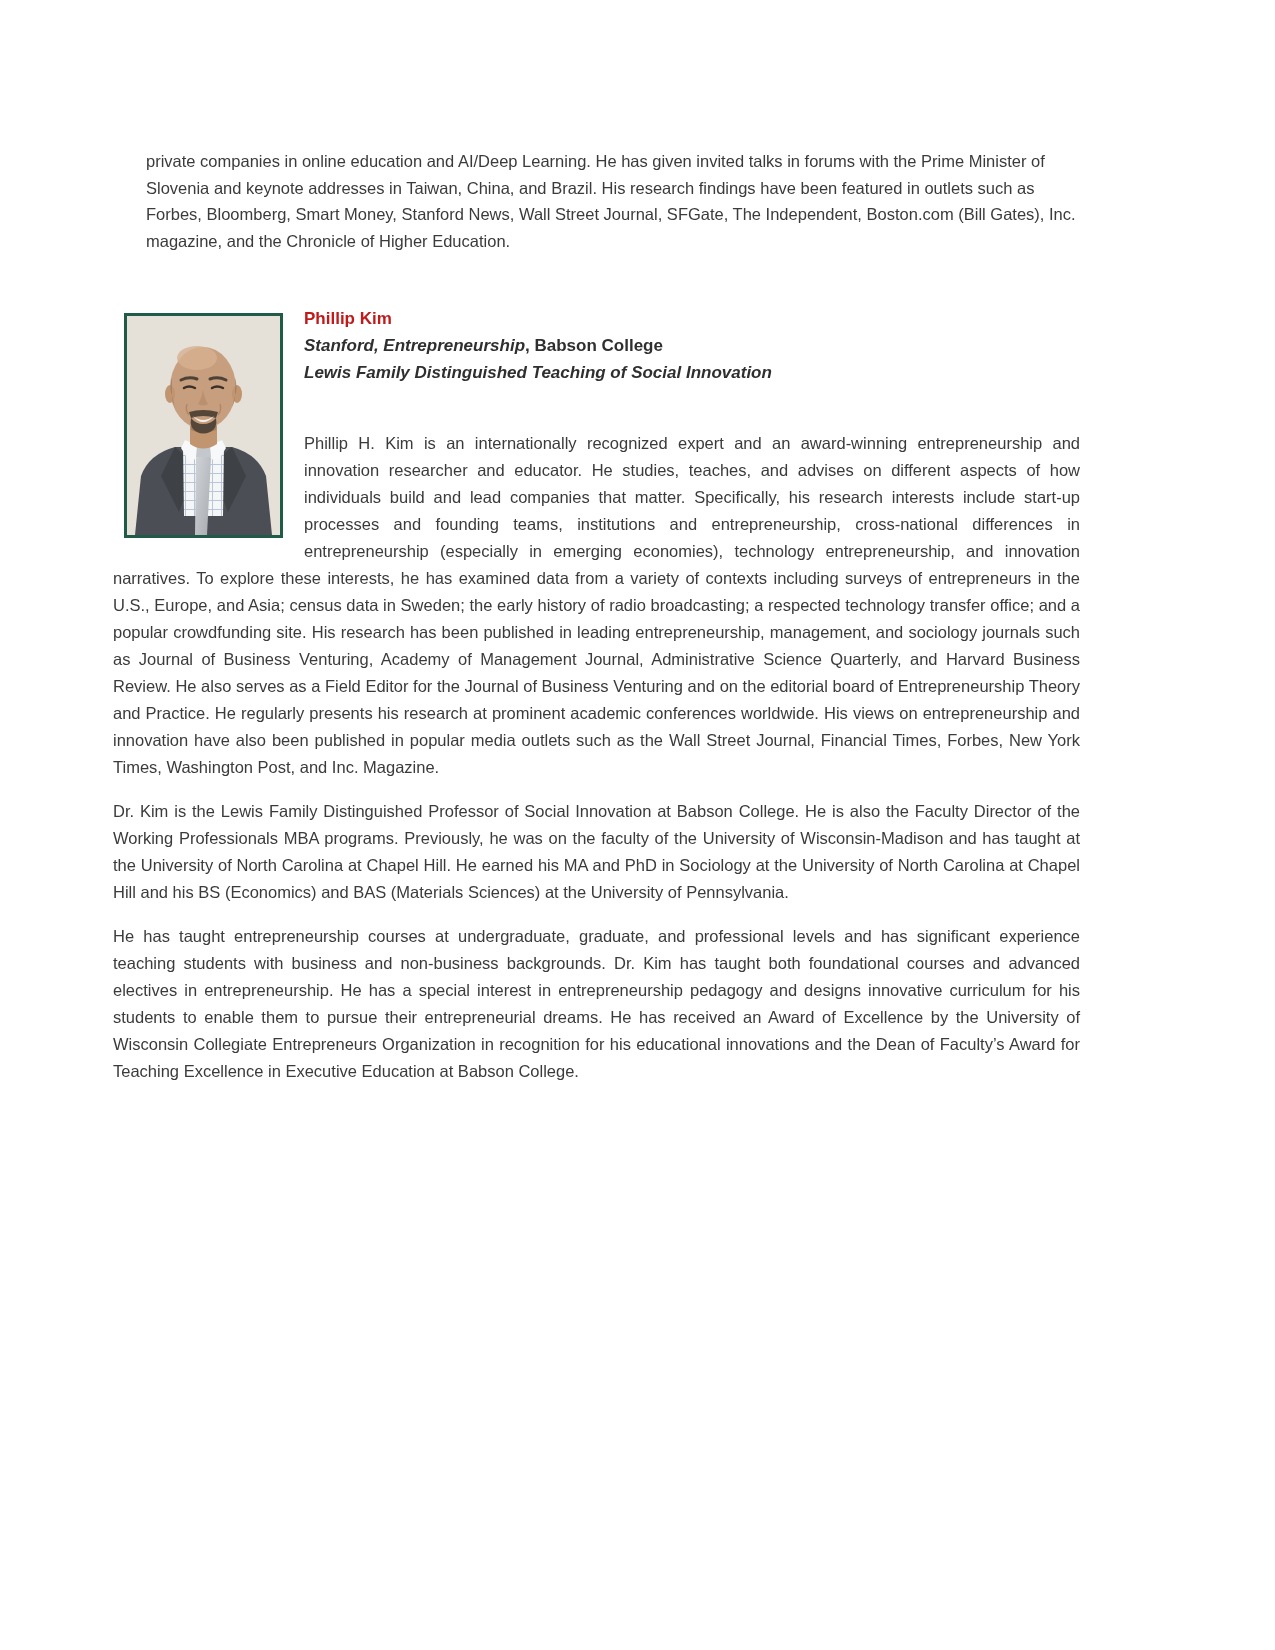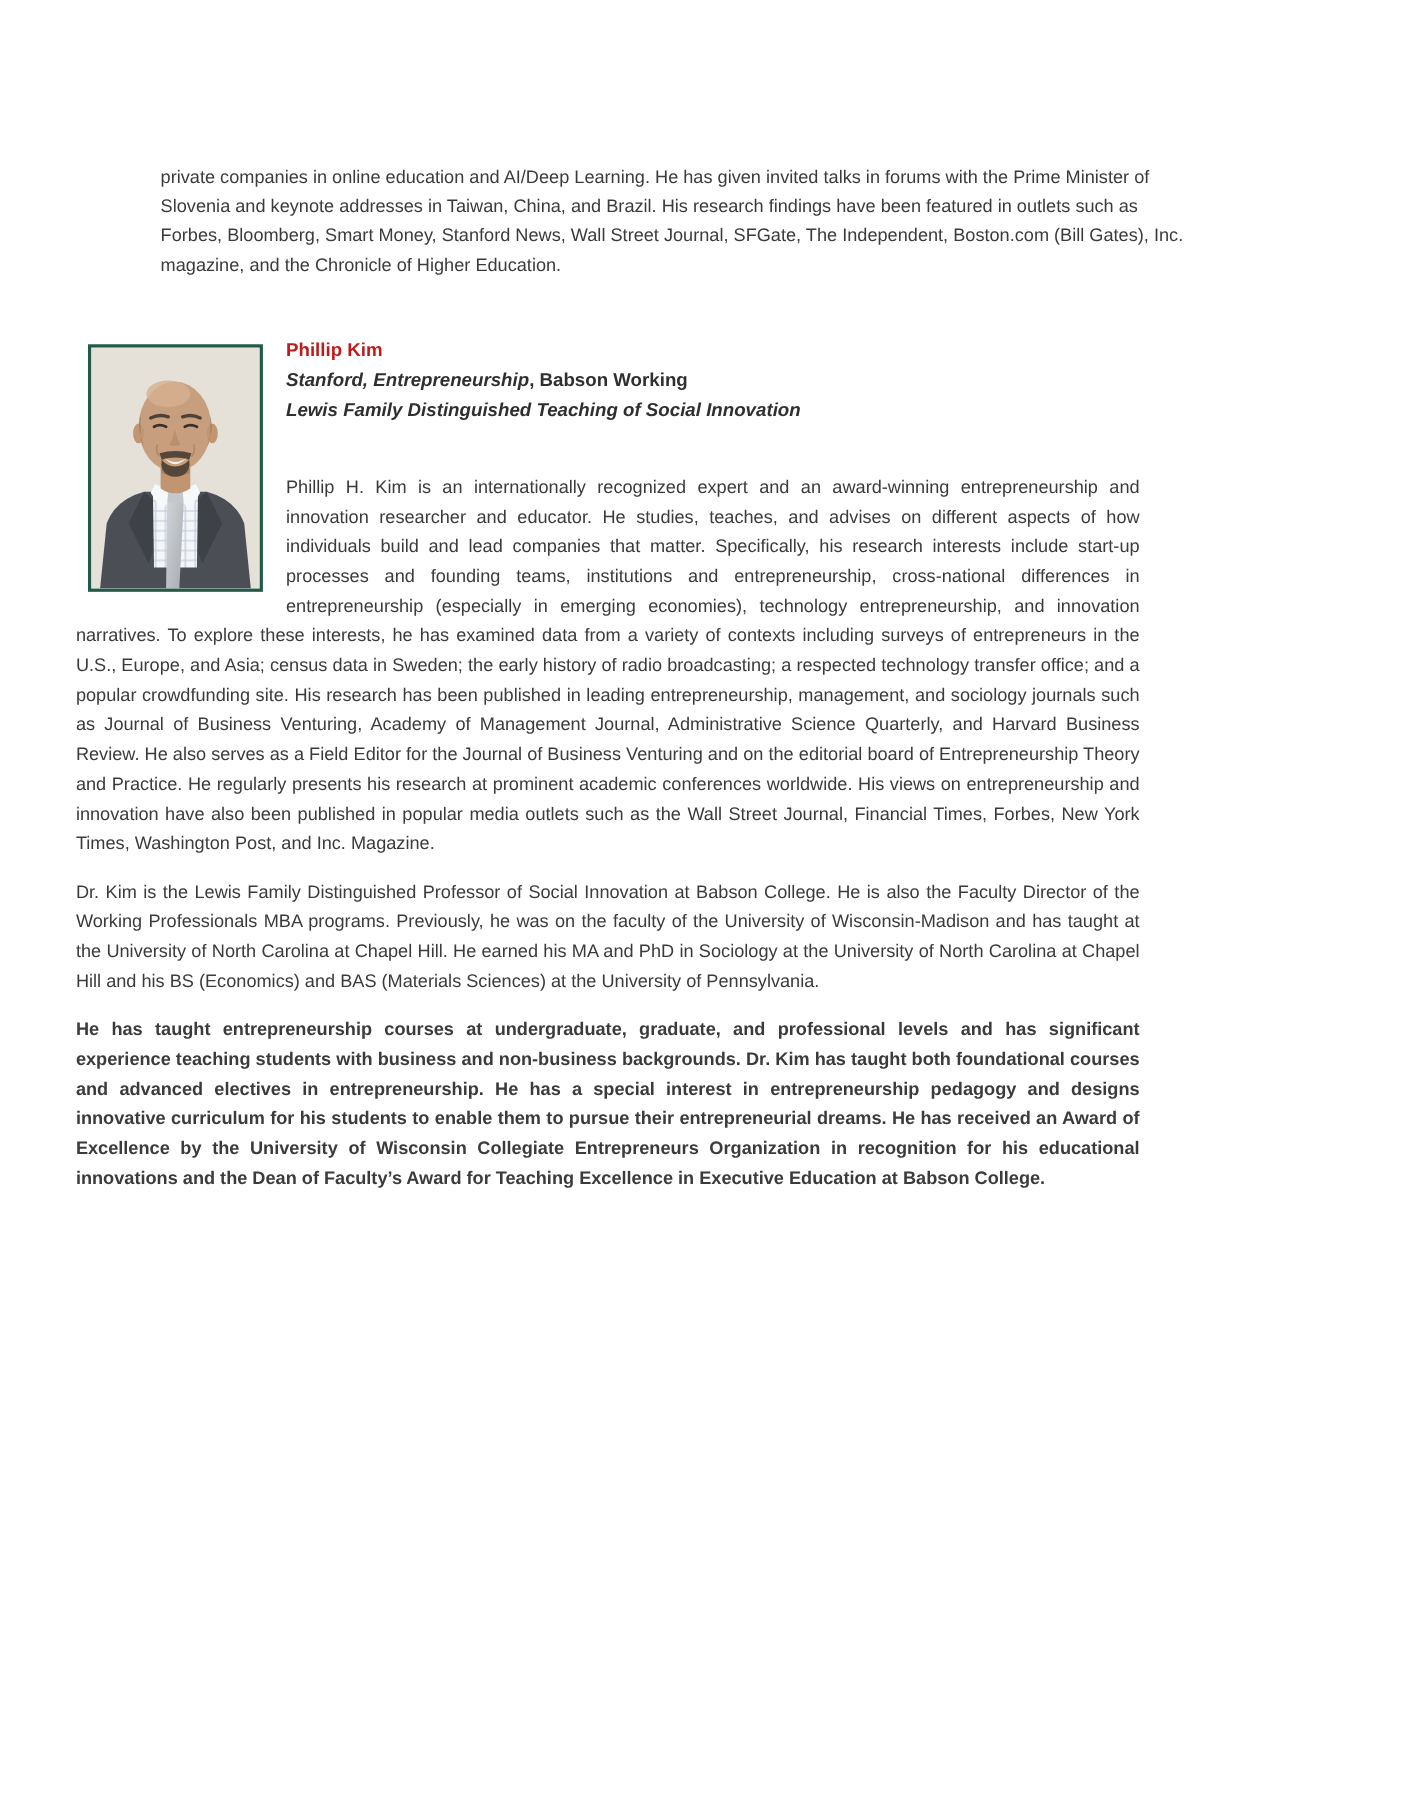--- a/index.html
+++ b/index.html
@@ -33,7 +33,7 @@
     color: #3b3b3b;
   }
   .bio-section {
-    margin: 51px 0 0 69px;
+    margin: 51px 0 0 113px;
     width: 967px;
     font-size: 16.5px;
     line-height: 27px;

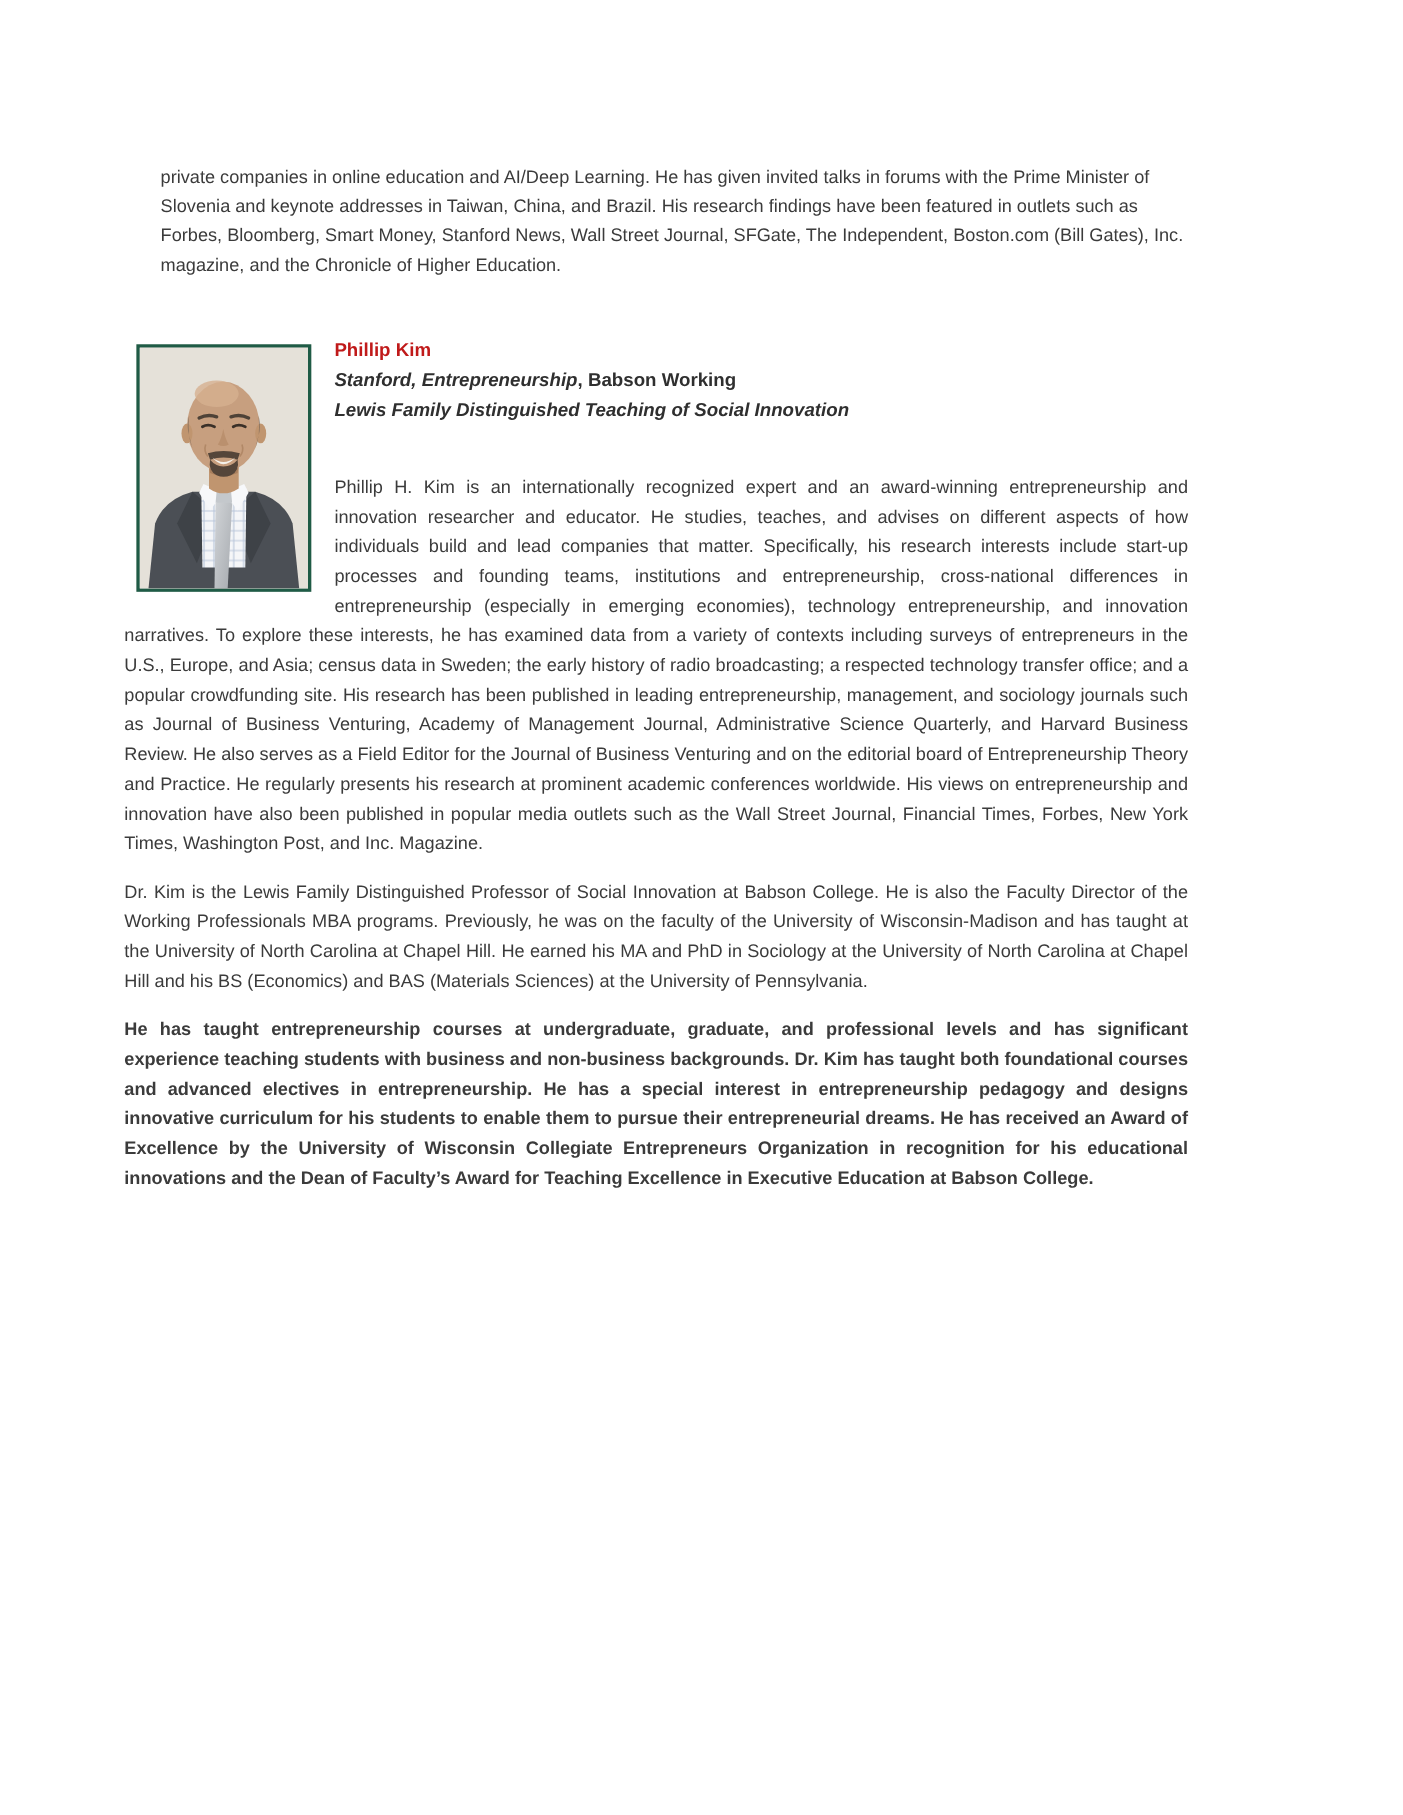--- a/index.html
+++ b/index.html
@@ -158,7 +158,7 @@
 
     <div class="heading">
       <p class="profile-name">Phillip Kim</p>
-      <p class="profile-title"><span class="em">Stanford, Entrepreneurship</span><span>, Babson Working</span></p>
+      <p class="profile-title"><span class="em">Stanford, Entrepreneurship</span><span>, Babson College</span></p>
       <p class="profile-subtitle">Lewis Family Distinguished Teaching of Social Innovation</p>
     </div>
 

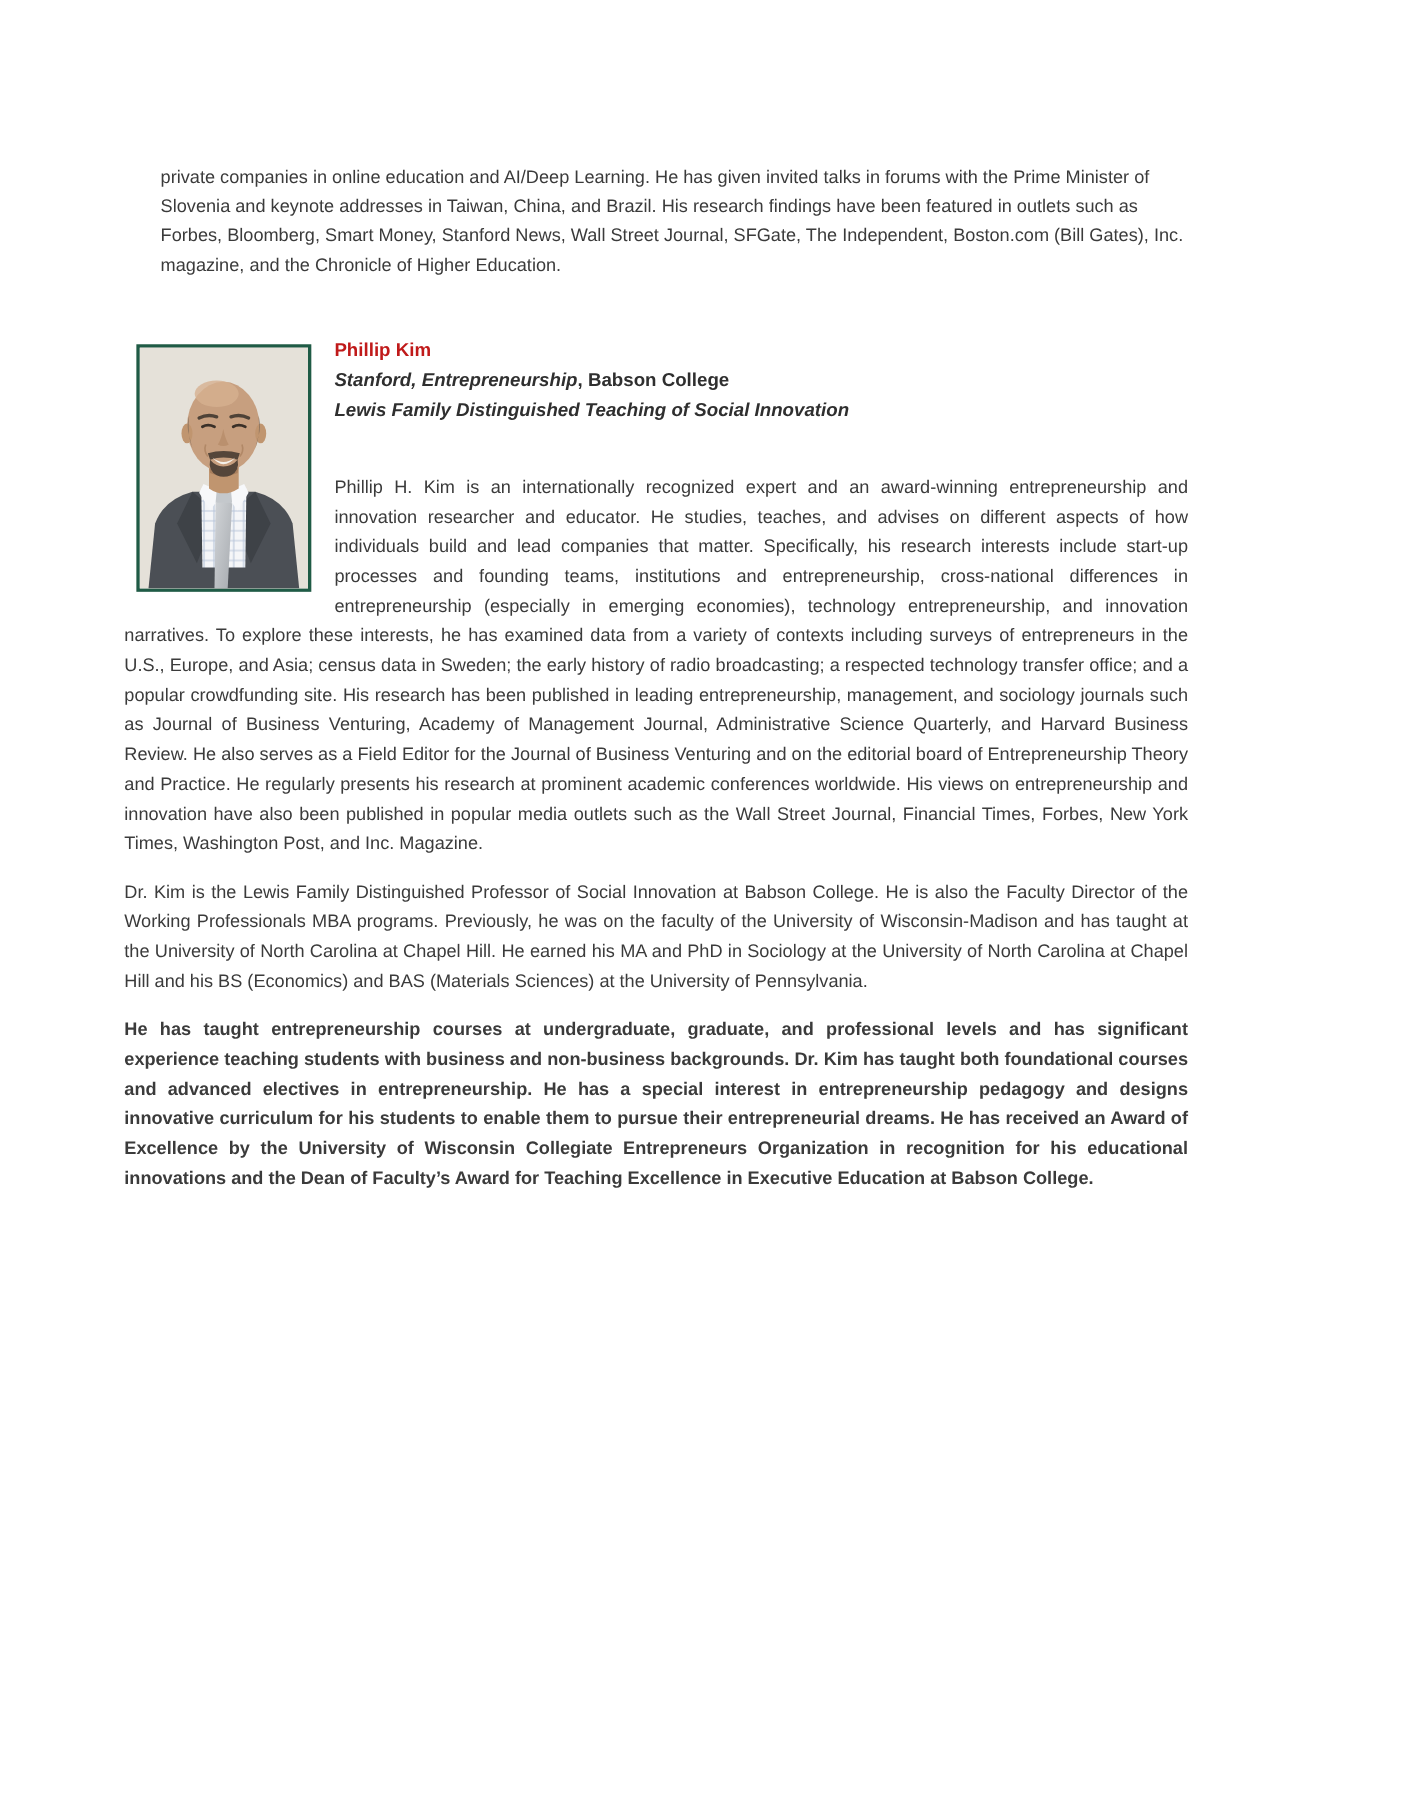--- a/index.html
+++ b/index.html
@@ -84,7 +84,7 @@
     margin: 0 0 17px 0;
     text-align: justify;
   }
-  .para:last-child { margin-bottom: 0; font-weight: bold; }
+  .para:last-child { margin-bottom: 0; }
 </style>
 </head>
 <body>

